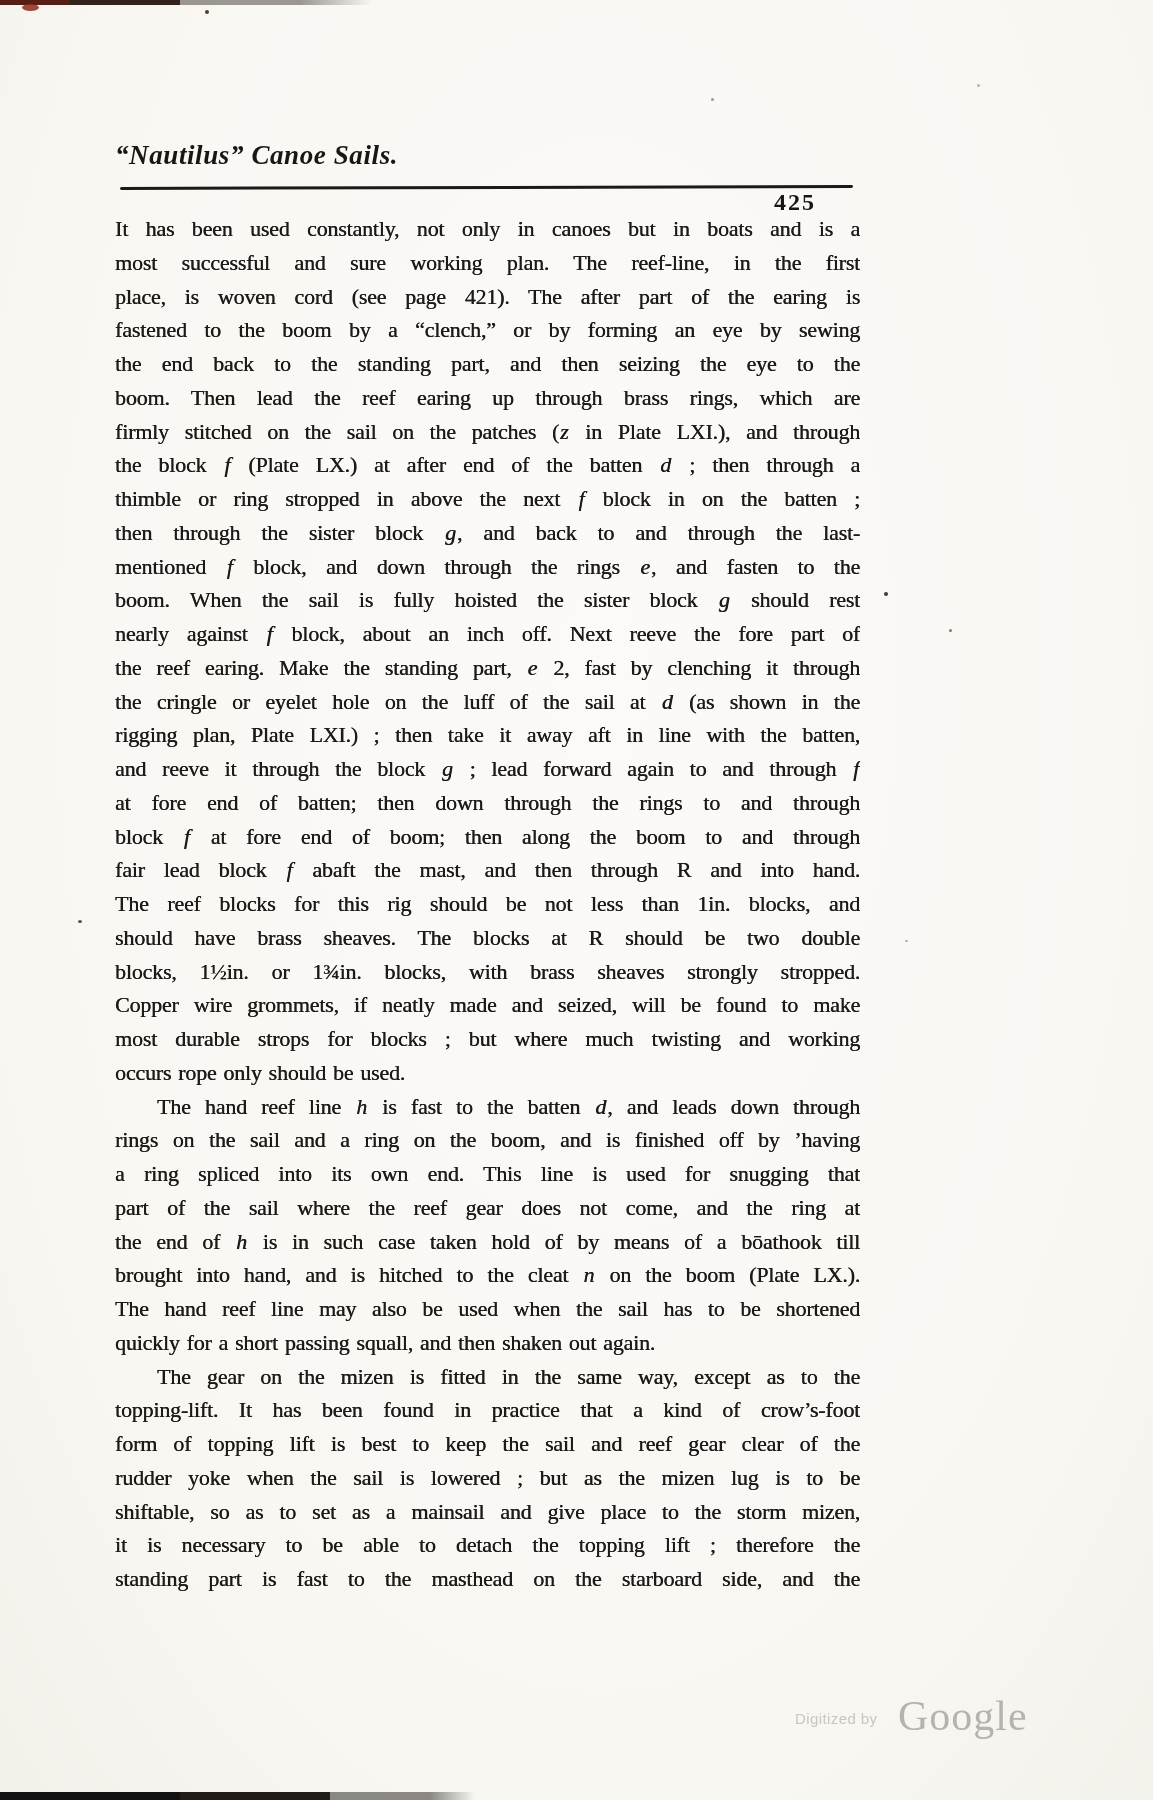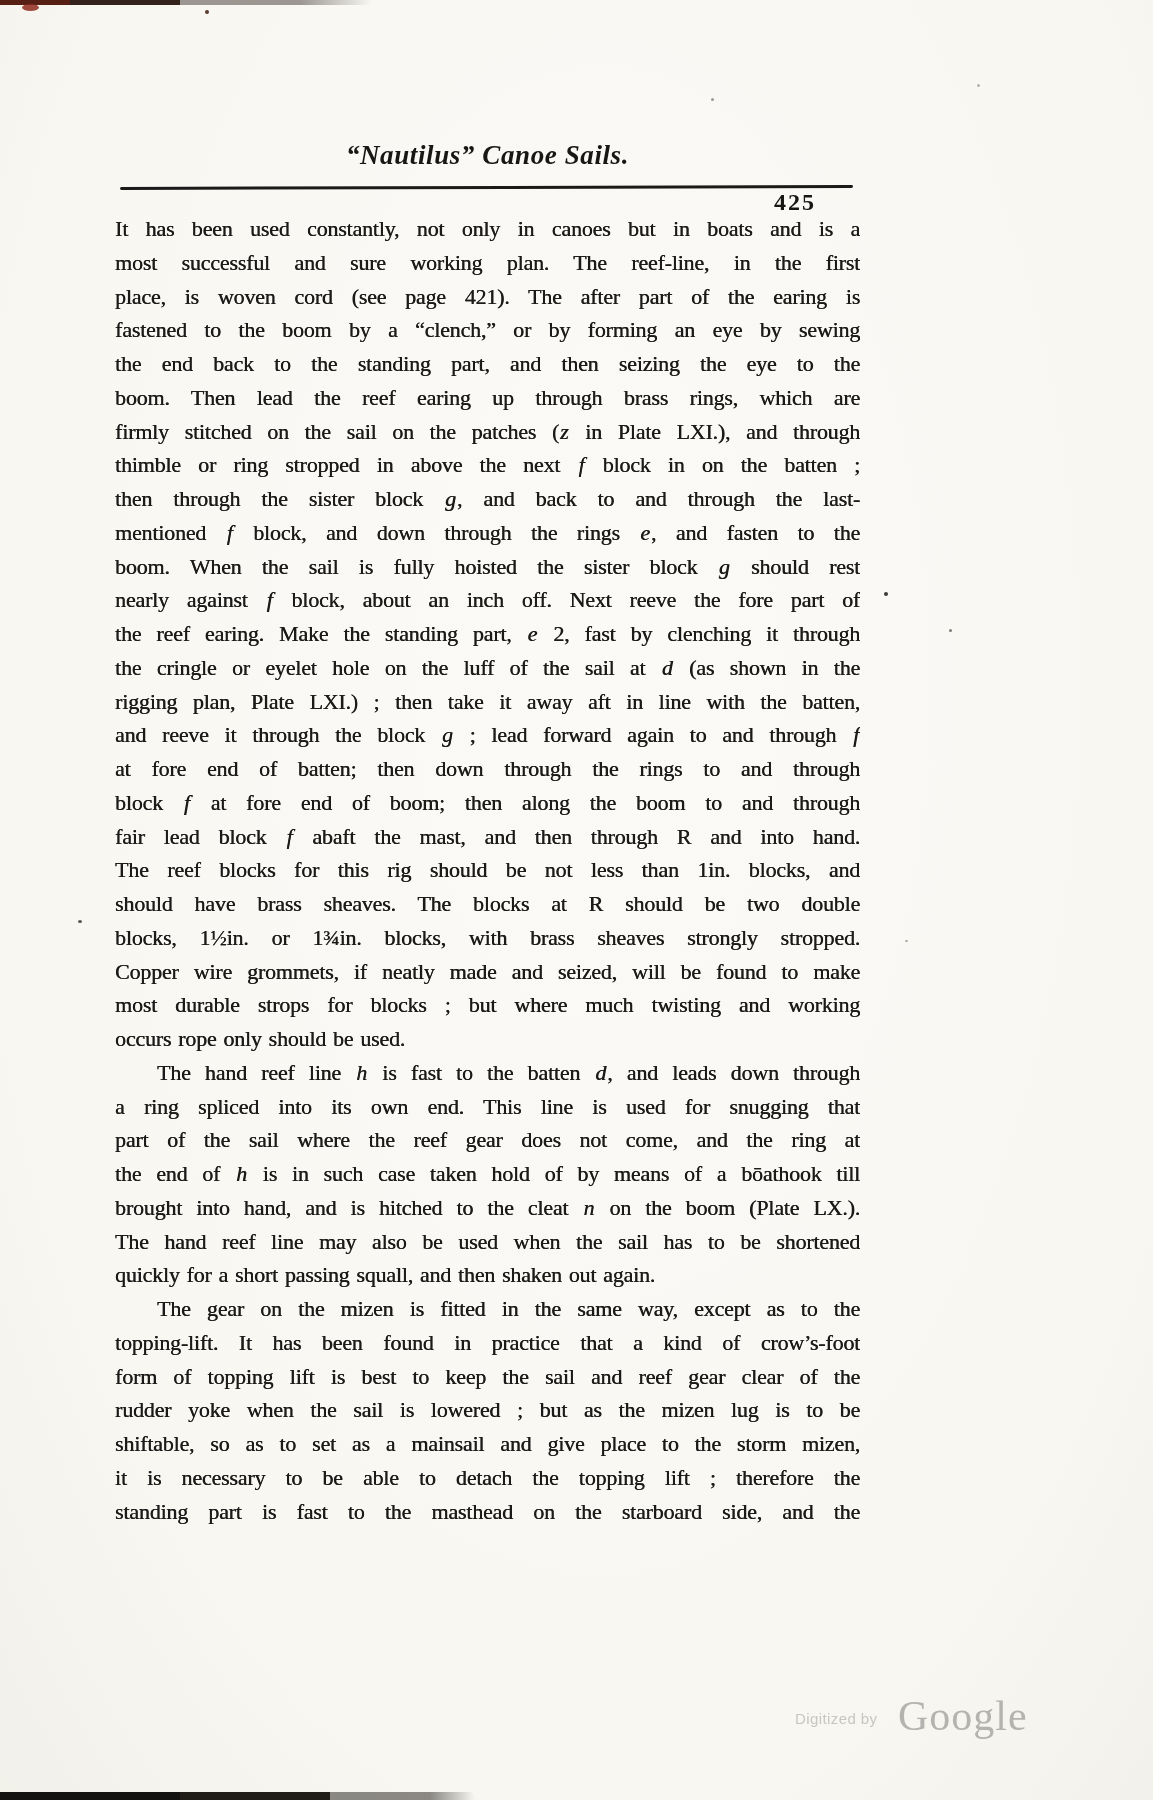--- a/index.html
+++ b/index.html
@@ -22,7 +22,7 @@
   
   .running-head{position:absolute;left:115px;top:138px;width:745px;height:36px;}
   .head-title{
-    position:absolute;left:0;right:0;text-align:center;
+    position:absolute;left:0;right:0;
     font-style:italic;font-weight:bold;font-size:27px;line-height:34px;
     color:#181715;letter-spacing:.6px;
   }

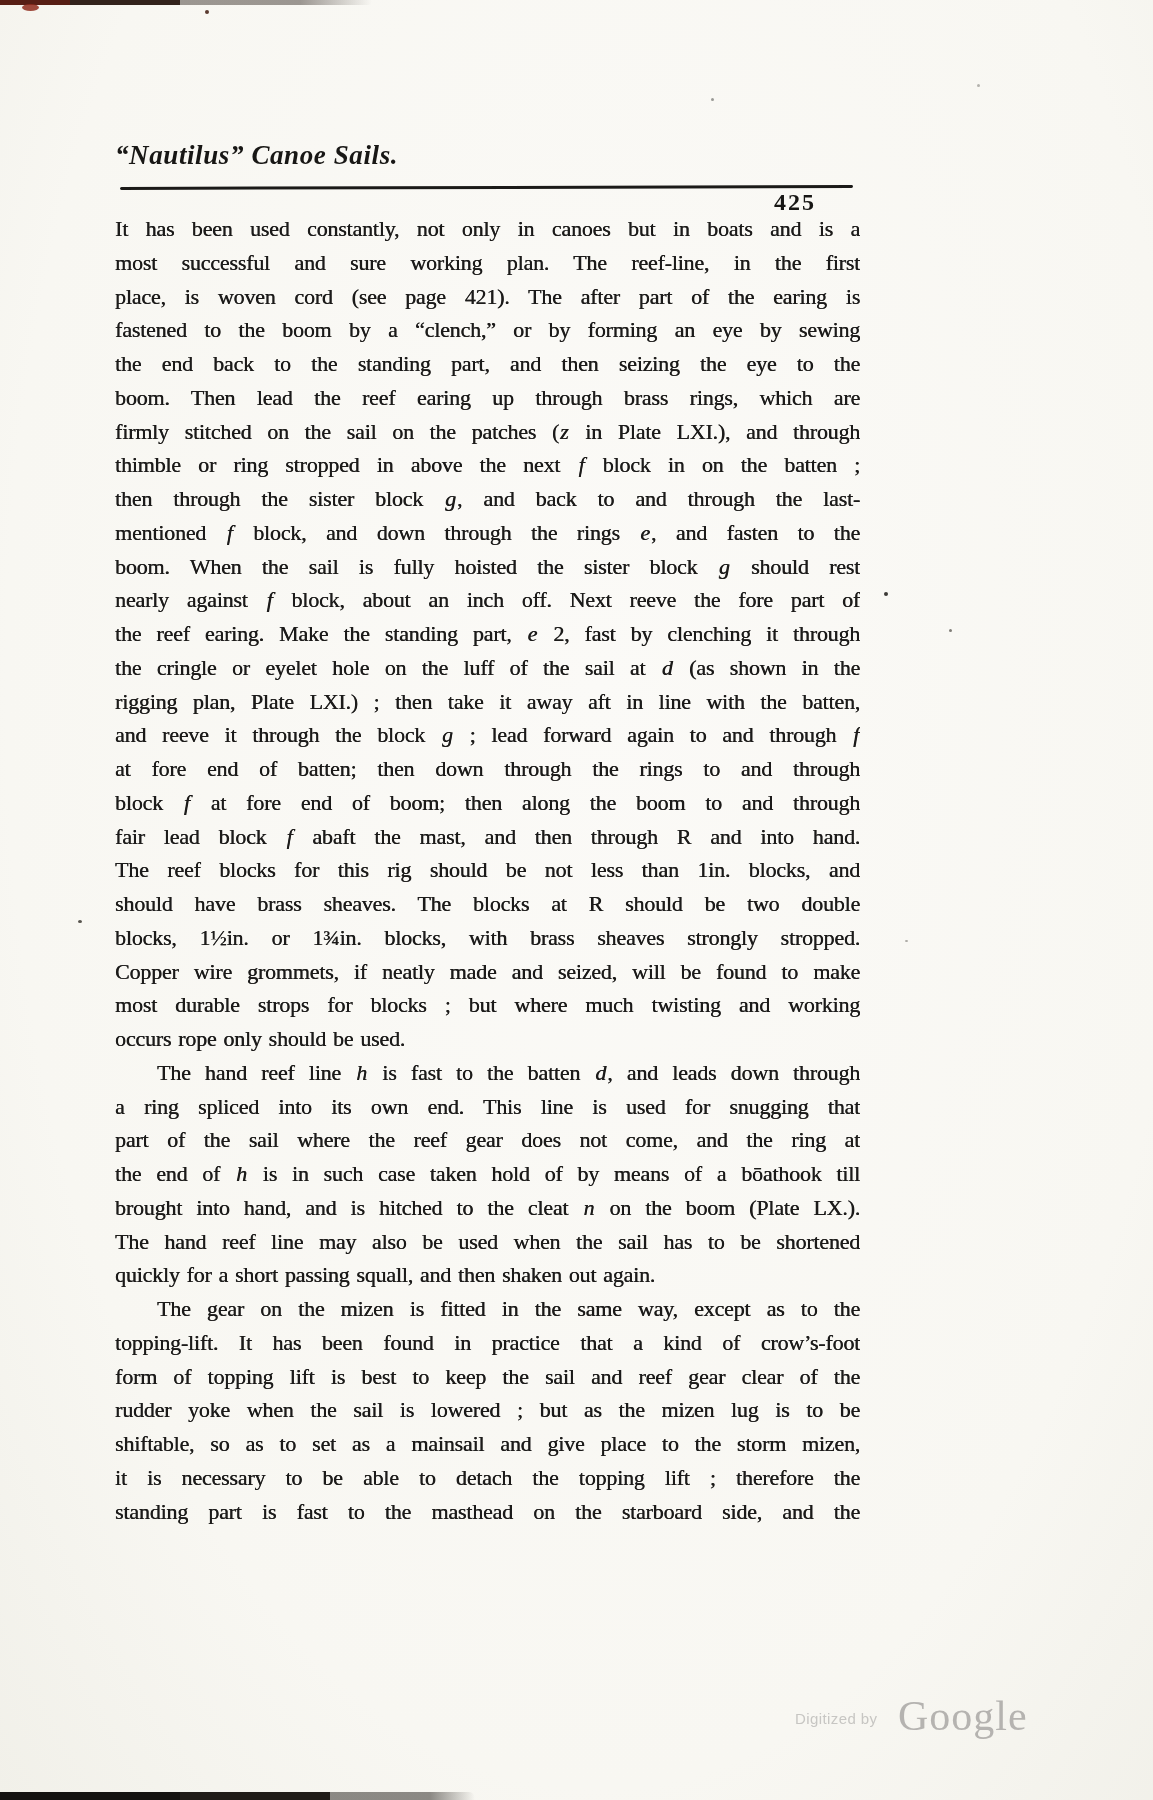--- a/index.html
+++ b/index.html
@@ -101,6 +101,7 @@
         <div class="line">the end back to the standing part, and then seizing the eye to the</div>
         <div class="line">boom. Then lead the reef earing up through brass rings, which are</div>
         <div class="line">firmly stitched on the sail on the patches (<i>z</i> in Plate LXI.), and through</div>
+        <div class="line">the block <i>f</i> (Plate LX.) at after end of the batten <i>d</i> ; then through a</div>
         <div class="line">thimble or ring stropped in above the next <i>f</i> block in on the batten ;</div>
         <div class="line">then through the sister block <i>g</i>, and back to and through the last-</div>
         <div class="line">mentioned <i>f</i> block, and down through the rings <i>e</i>, and fasten to the</div>

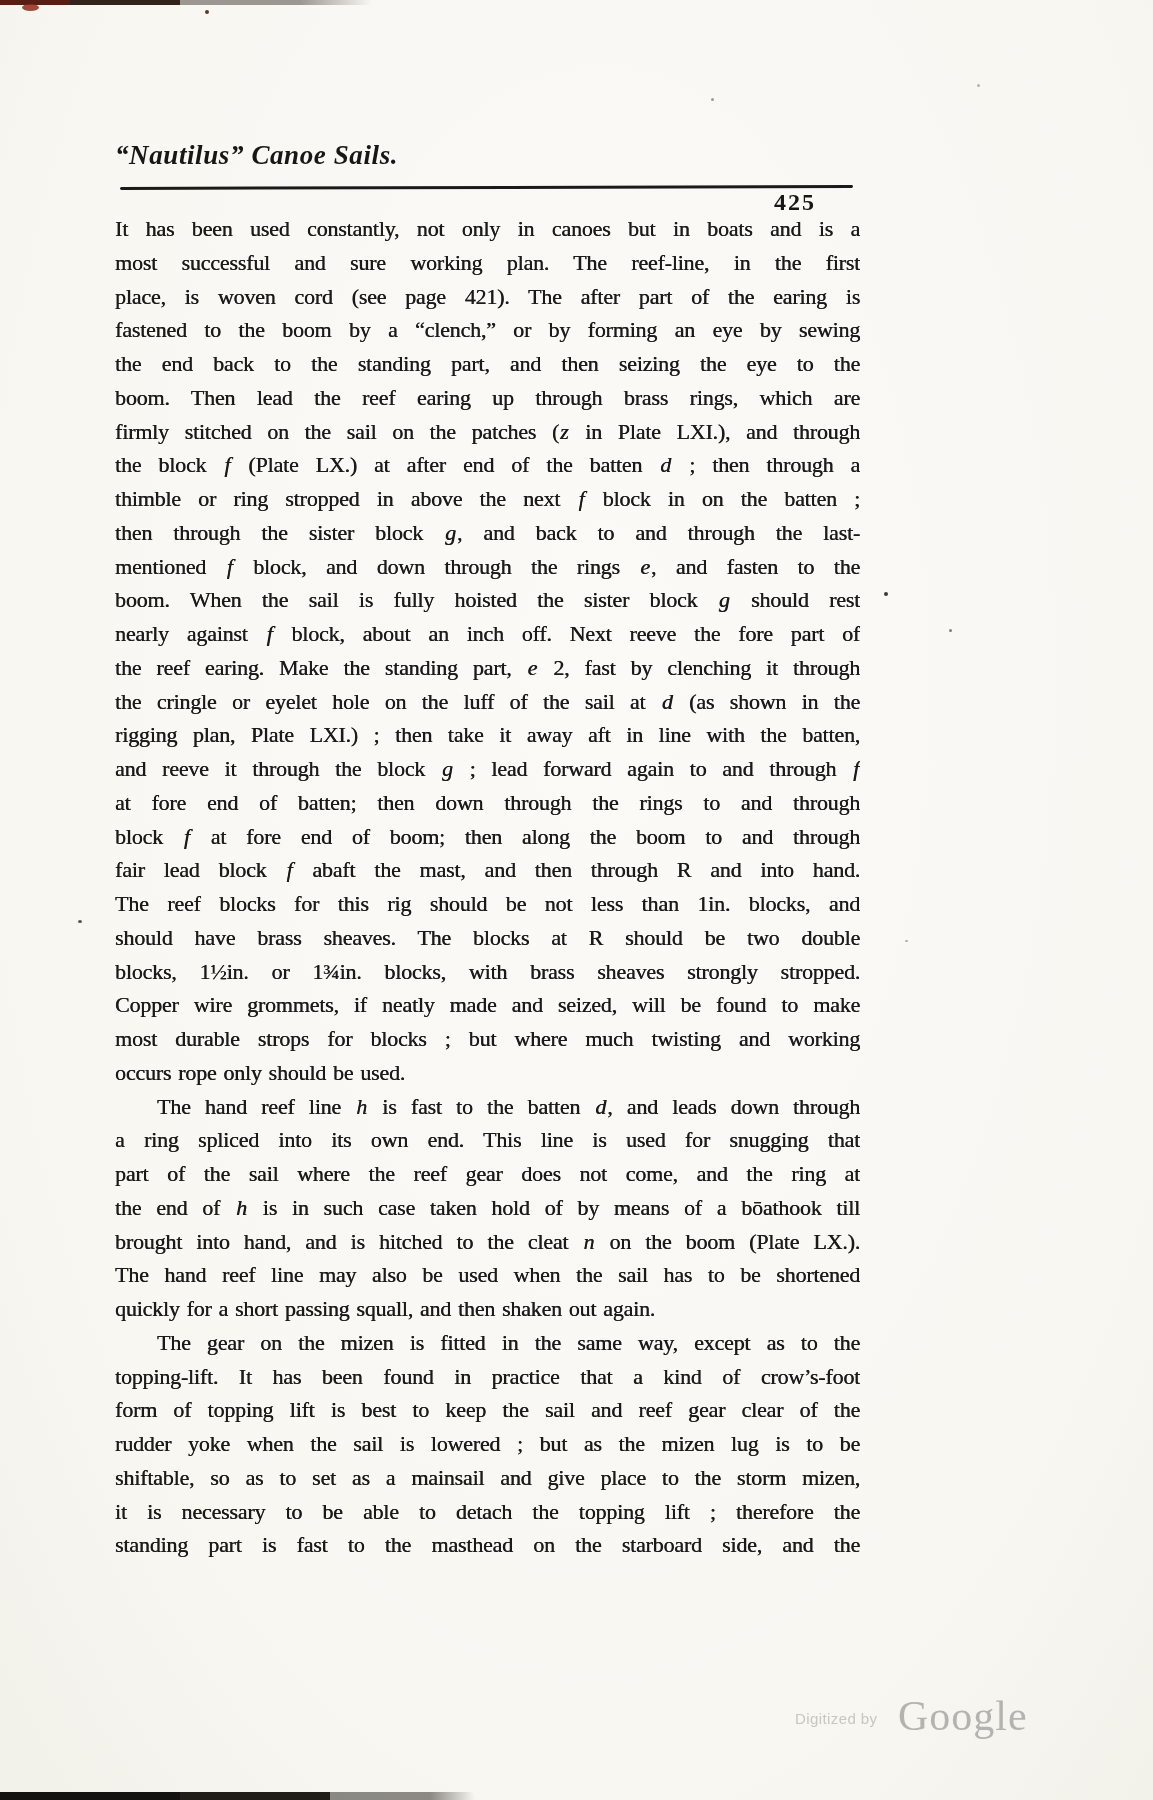--- a/index.html
+++ b/index.html
@@ -124,6 +124,7 @@
     <section class="para indent">
 
     <div class="line">The hand reef line <i>h</i> is fast to the batten <i>d</i>, and leads down through</div>
+        <div class="line">rings on the sail and a ring on the boom, and is finished off by ’having</div>
         <div class="line">a ring spliced into its own end. This line is used for snugging that</div>
         <div class="line">part of the sail where the reef gear does not come, and the ring at</div>
         <div class="line">the end of <i>h</i> is in such case taken hold of by means of a bōathook till</div>

